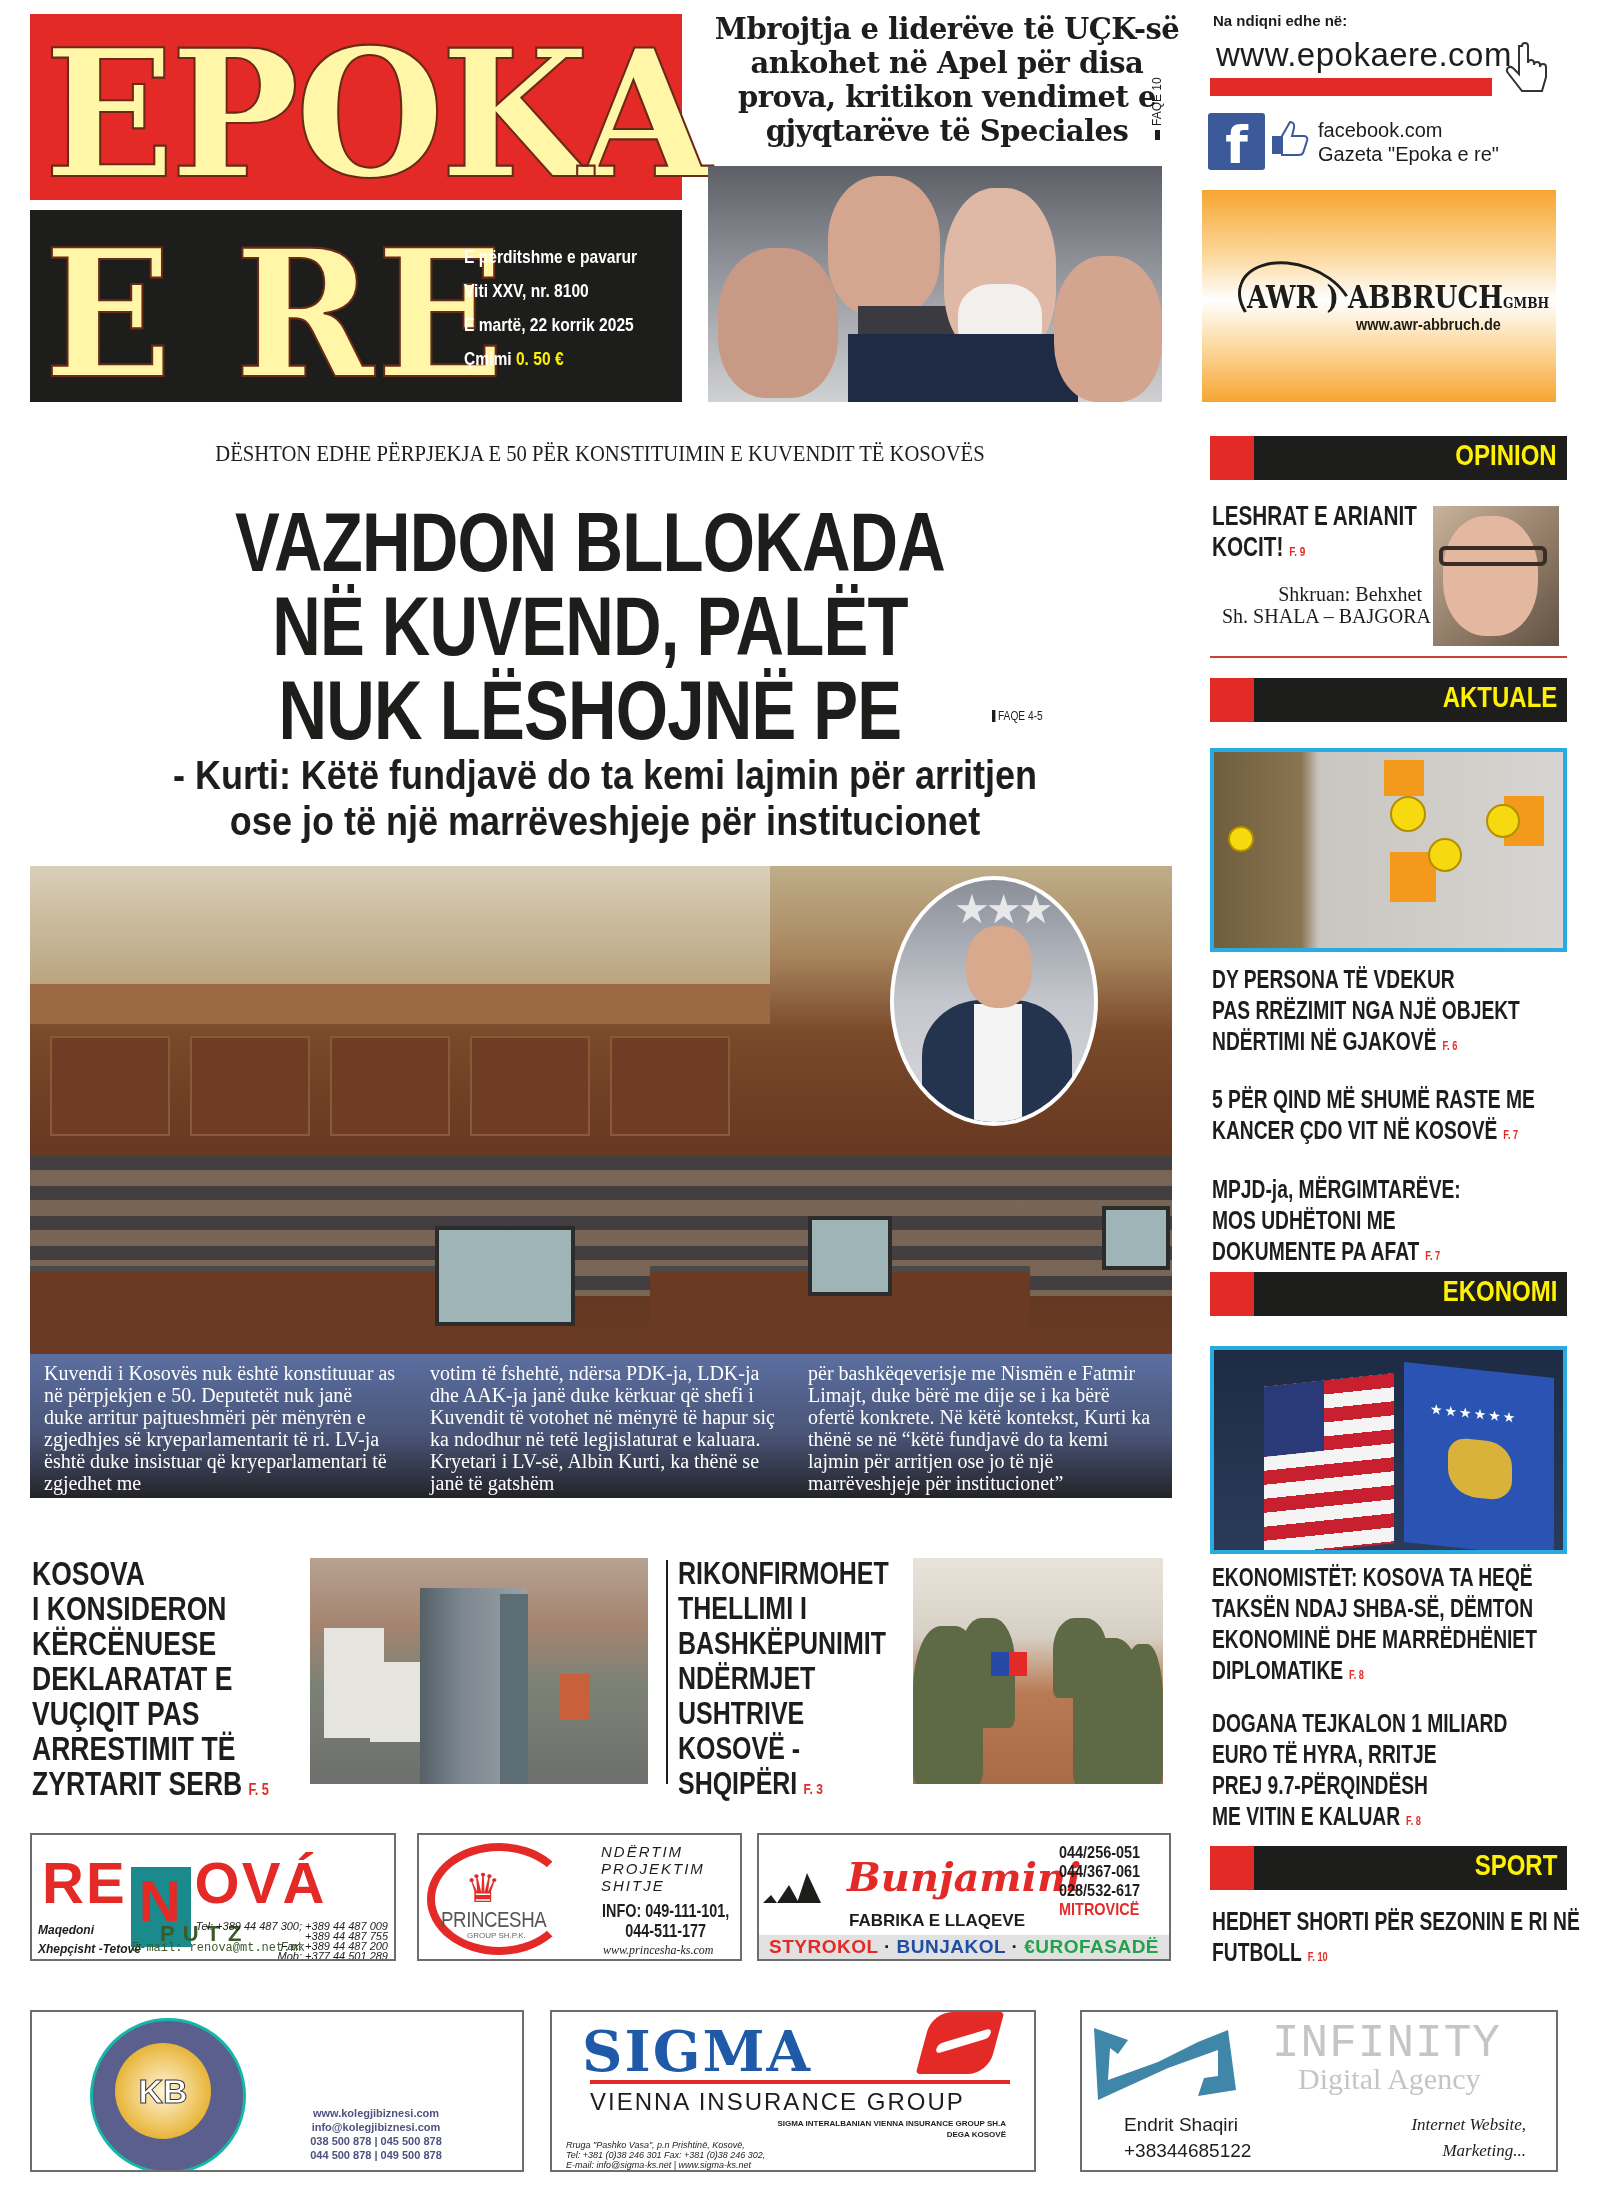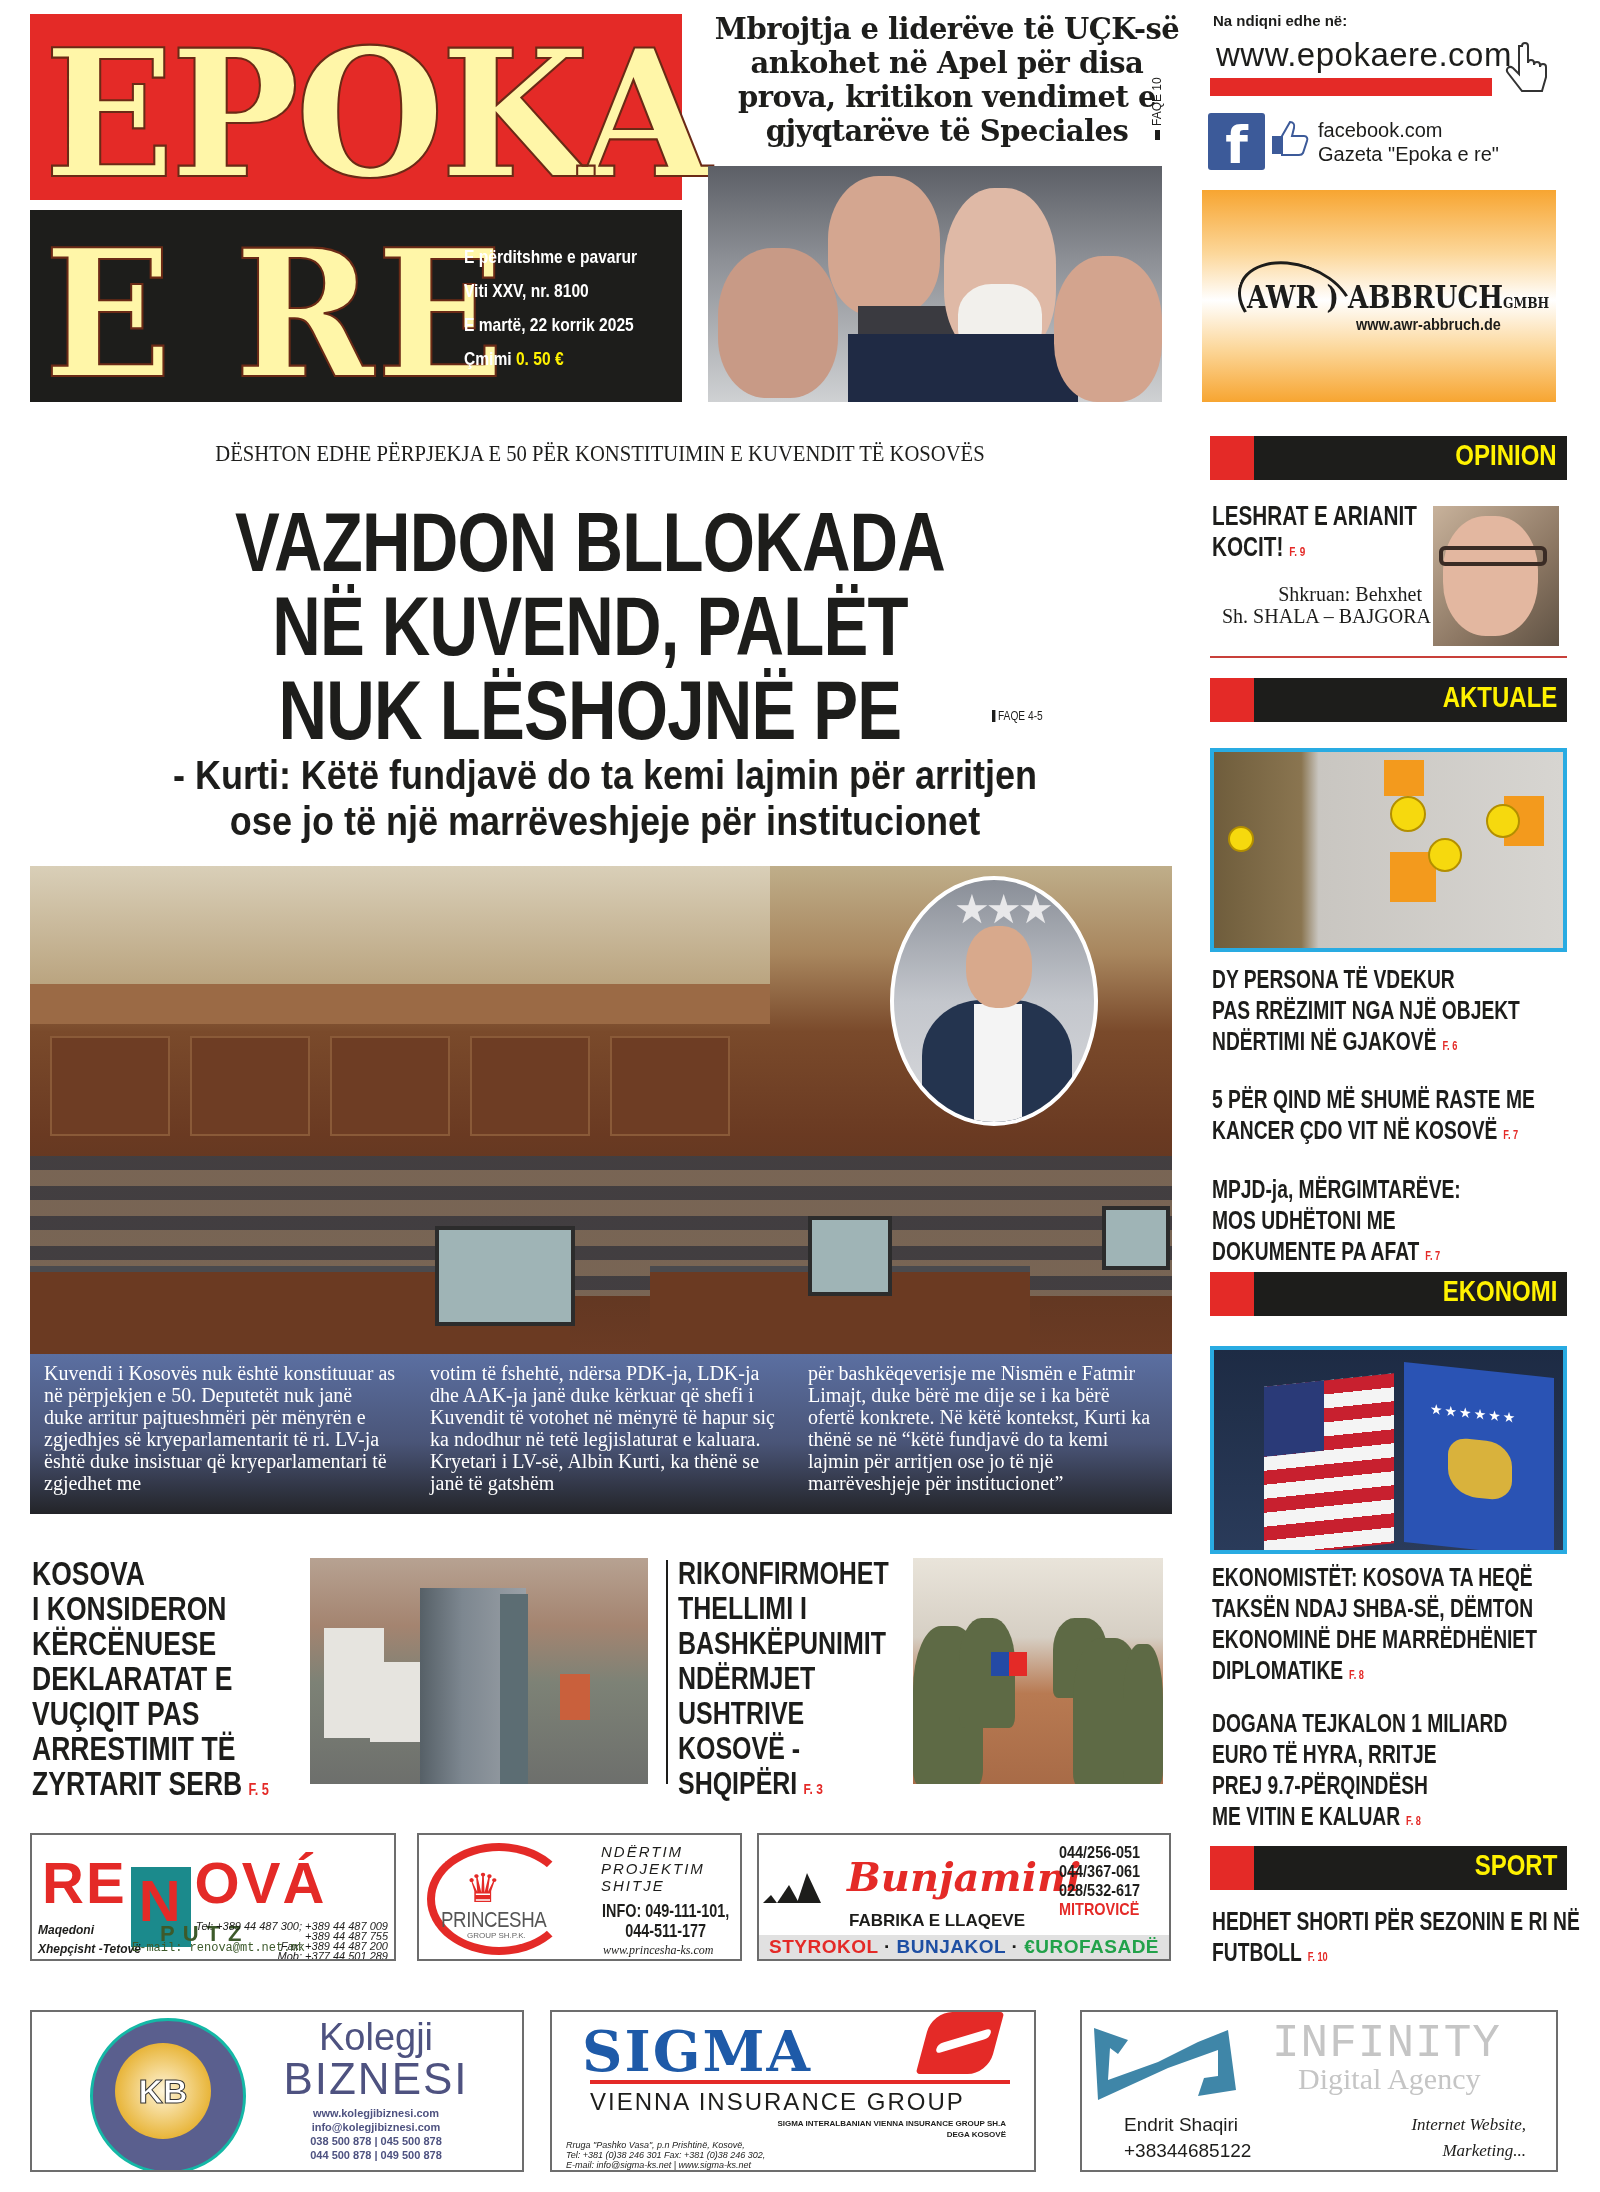--- a/index.html
+++ b/index.html
@@ -67,7 +67,7 @@
   .inset-body { position: absolute; left: 28px; top: 120px; width: 150px; height: 140px; border-radius: 40% 40% 0 0; background: #24344f; }
   .inset-shirt { position: absolute; left: 80px; top: 124px; width: 48px; height: 120px; background: #f4f4f4; }
 
-  .caption-box { left: 30px; top: 1354px; width: 1142px; height: 160px;
+  .caption-box { left: 30px; top: 1354px; width: 1142px; height: 144px;
     background: linear-gradient(180deg, #5b6fa1 0%, #4a5578 55%, #232428 100%); }
   .caption-col { position: absolute; top: 8px; width: 352px; font-family: "Liberation Serif", serif; font-size: 20px; line-height: 22px; color: #ffffff; }
 

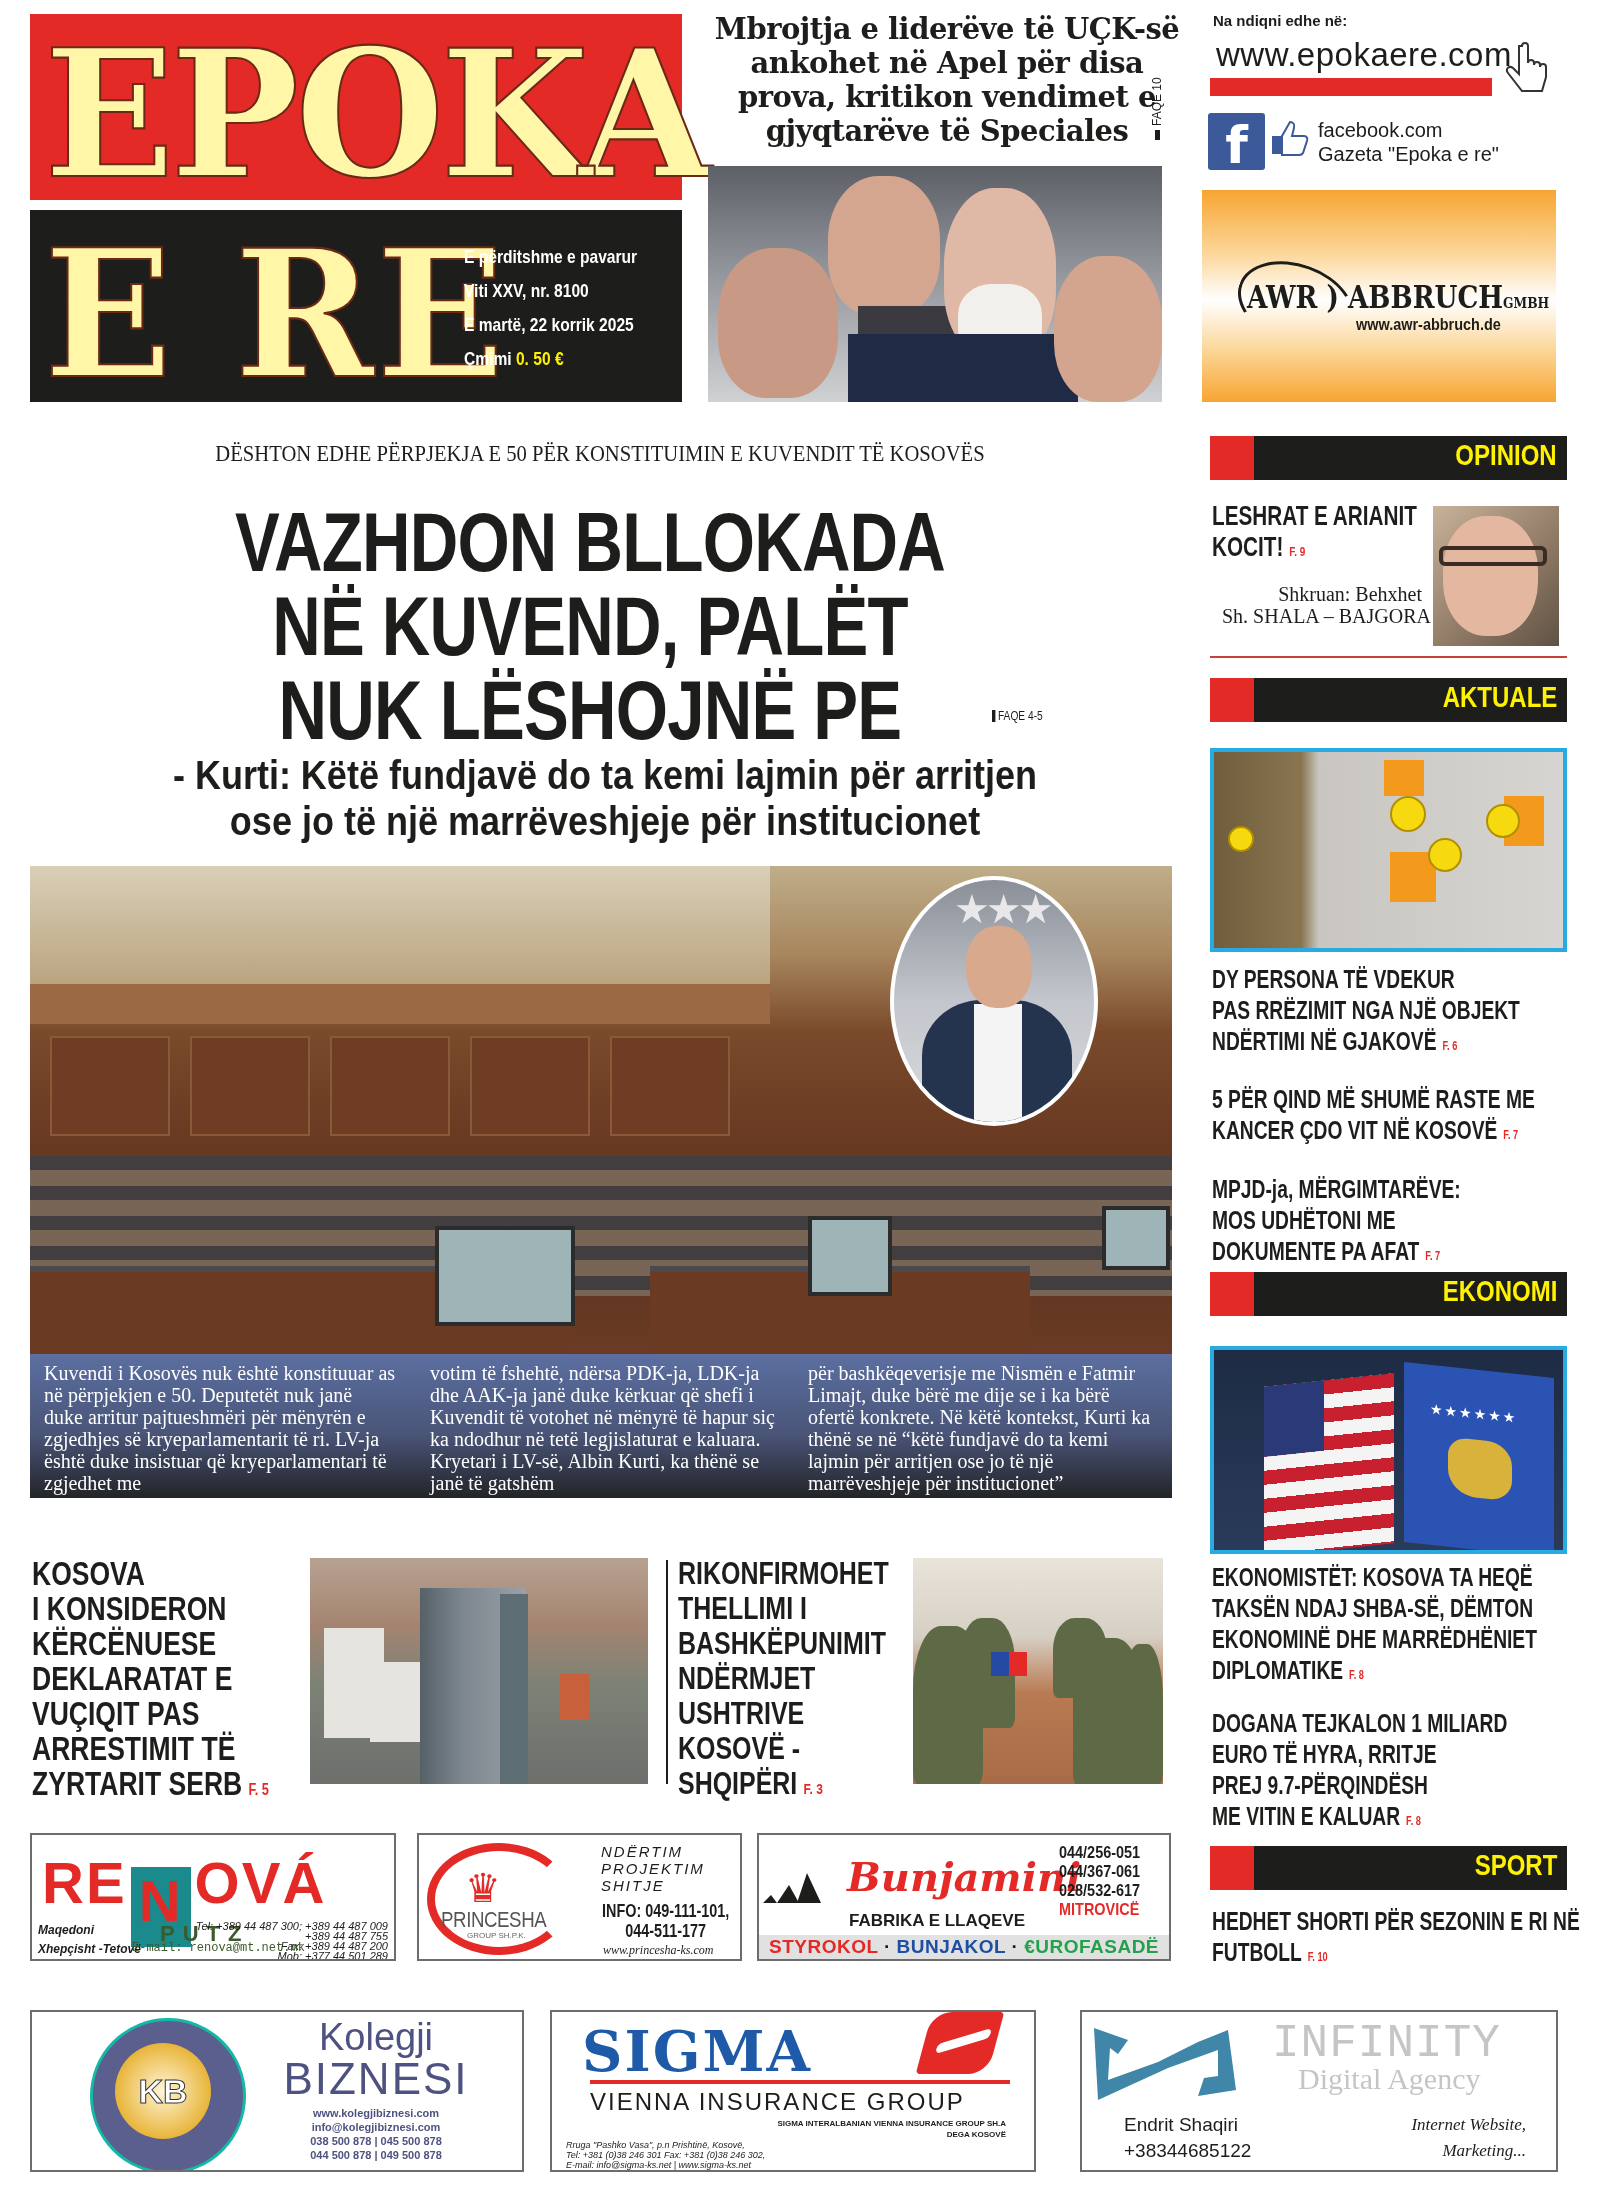--- a/index.html
+++ b/index.html
@@ -434,10 +434,6 @@
   <div class="kb-seal">
     <div class="kb-inner">KB</div>
   </div>
-  <div class="kb-title">
-    <div>Kolegji</div>
-    <div class="big">BIZNESI</div>
-  </div>
   <div class="kb-contact">
     <div>www.kolegjibiznesi.com</div>
     <div>info@kolegjibiznesi.com</div>

